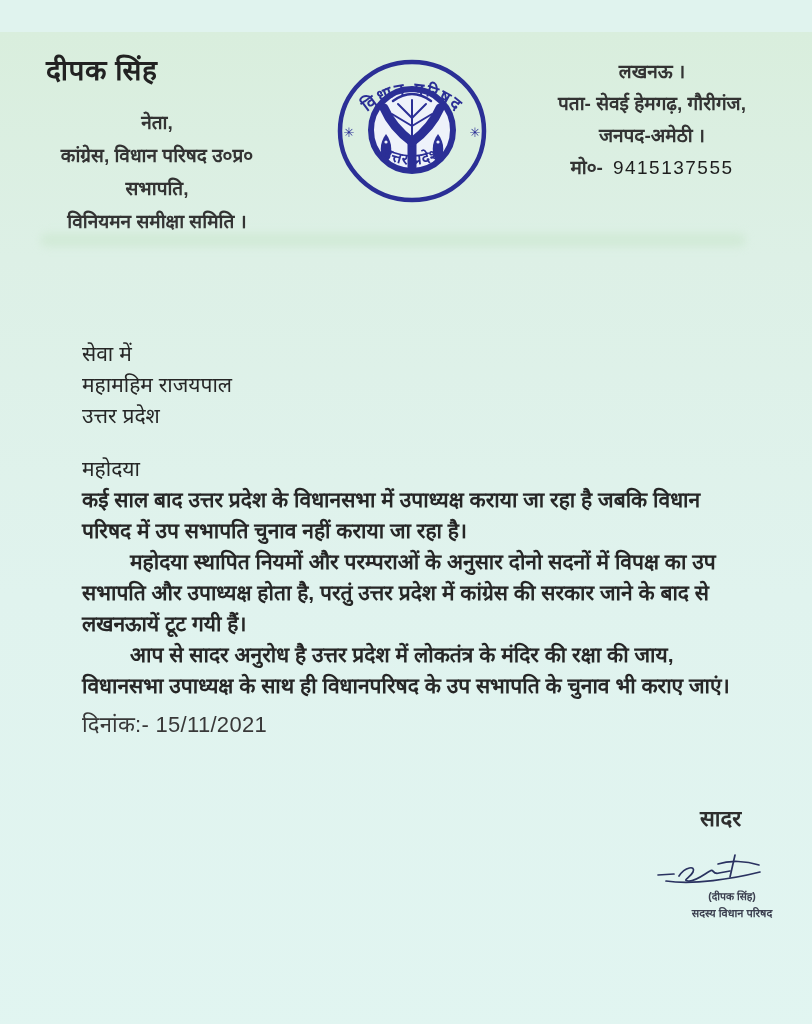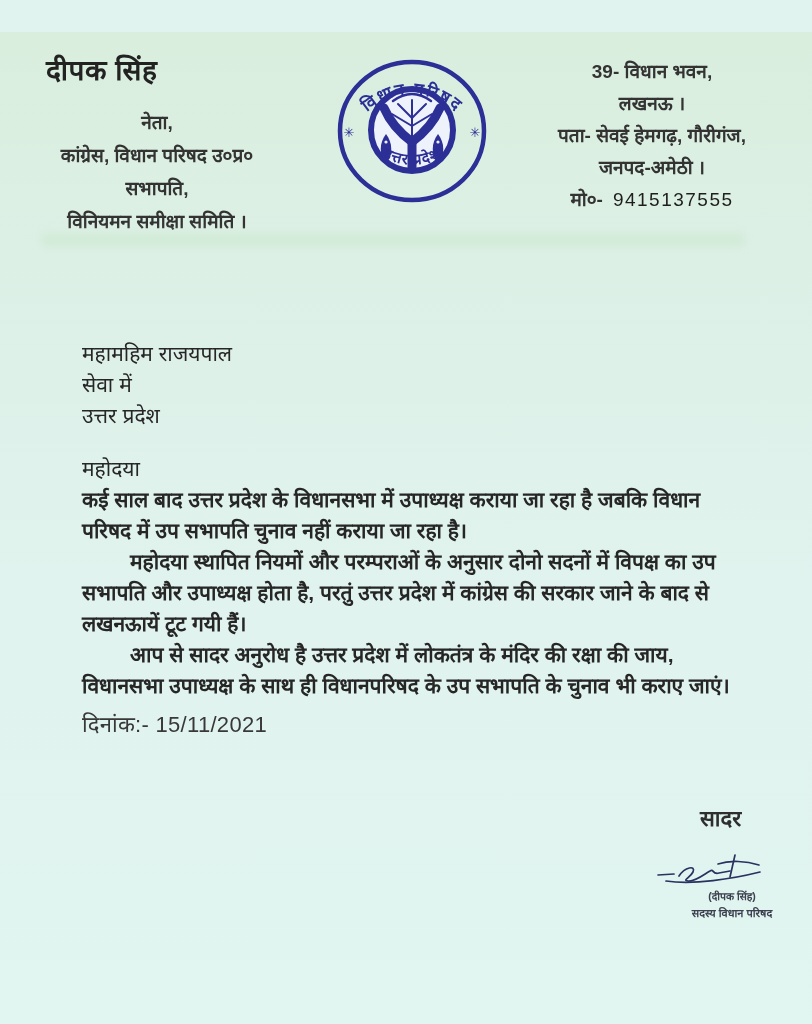--- a/index.html
+++ b/index.html
@@ -121,7 +121,6 @@
   </div>
 
   <div class="hdr-right">
-    <div class="hdr-right-line">39- विधान भवन,</div>
     <div class="hdr-right-line">लखनऊ ।</div>
     <div class="hdr-right-line">पता- सेवई हेमगढ़, गौरीगंज,</div>
     <div class="hdr-right-line">जनपद-अमेठी ।</div>

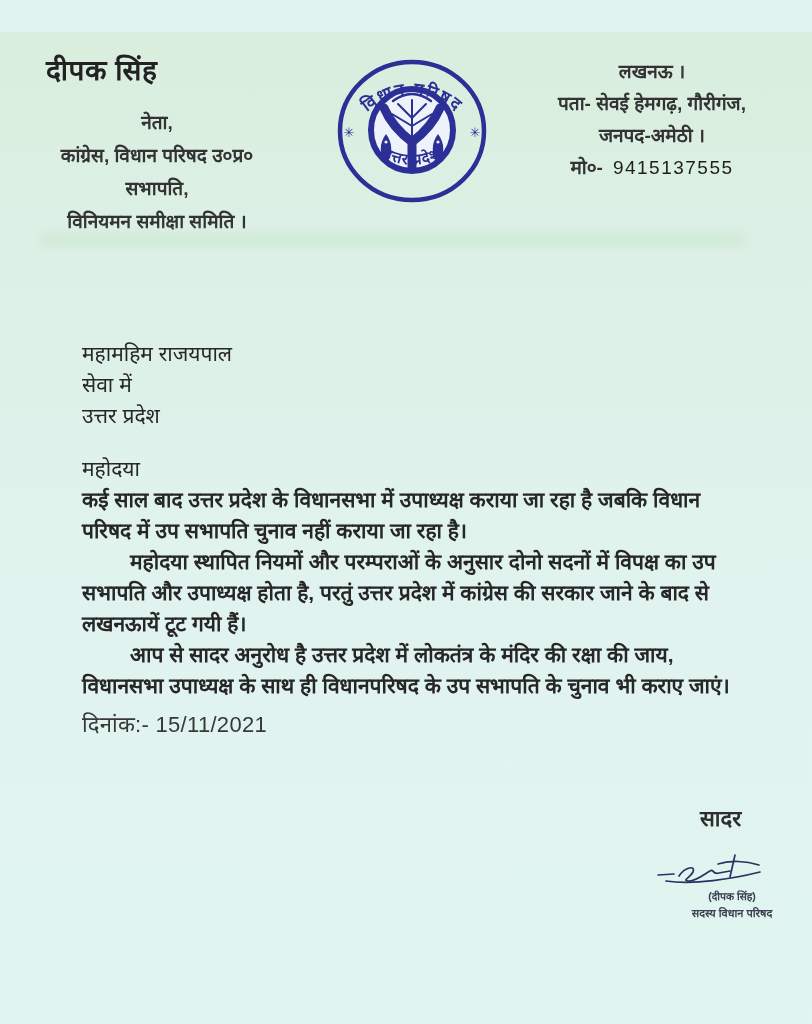--- a/index.html
+++ b/index.html
@@ -132,8 +132,8 @@
   <div class="ghost-band"></div>
 
   <div class="letter-body">
+    <div class="salutation-line">सेवा में</div>
     <div class="salutation-line">महामहिम राजयपाल</div>
-    <div class="salutation-line">सेवा में</div>
     <div class="salutation-line">उत्तर प्रदेश</div>
     <div class="greeting">महोदया</div>
     <p class="para">कई साल बाद उत्तर प्रदेश के विधानसभा में उपाध्यक्ष कराया जा रहा है जबकि विधान परिषद में उप सभापति चुनाव नहीं कराया जा रहा है।</p>

